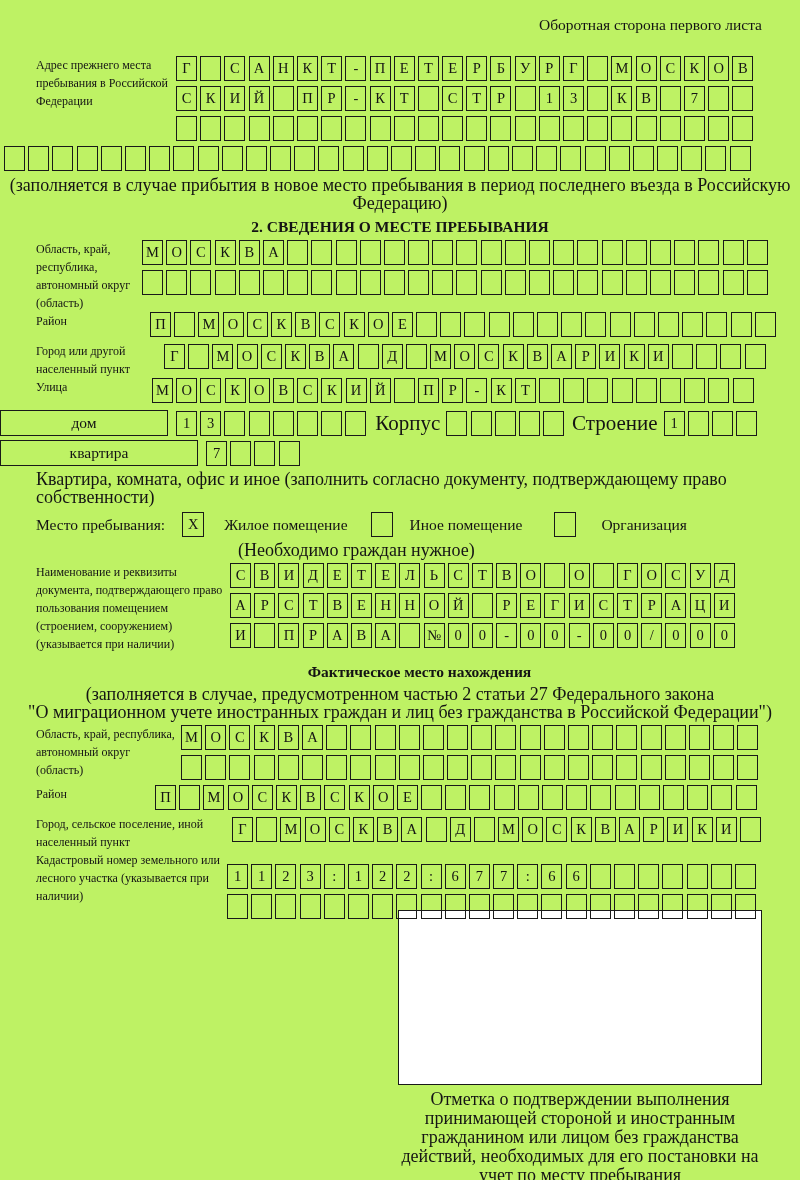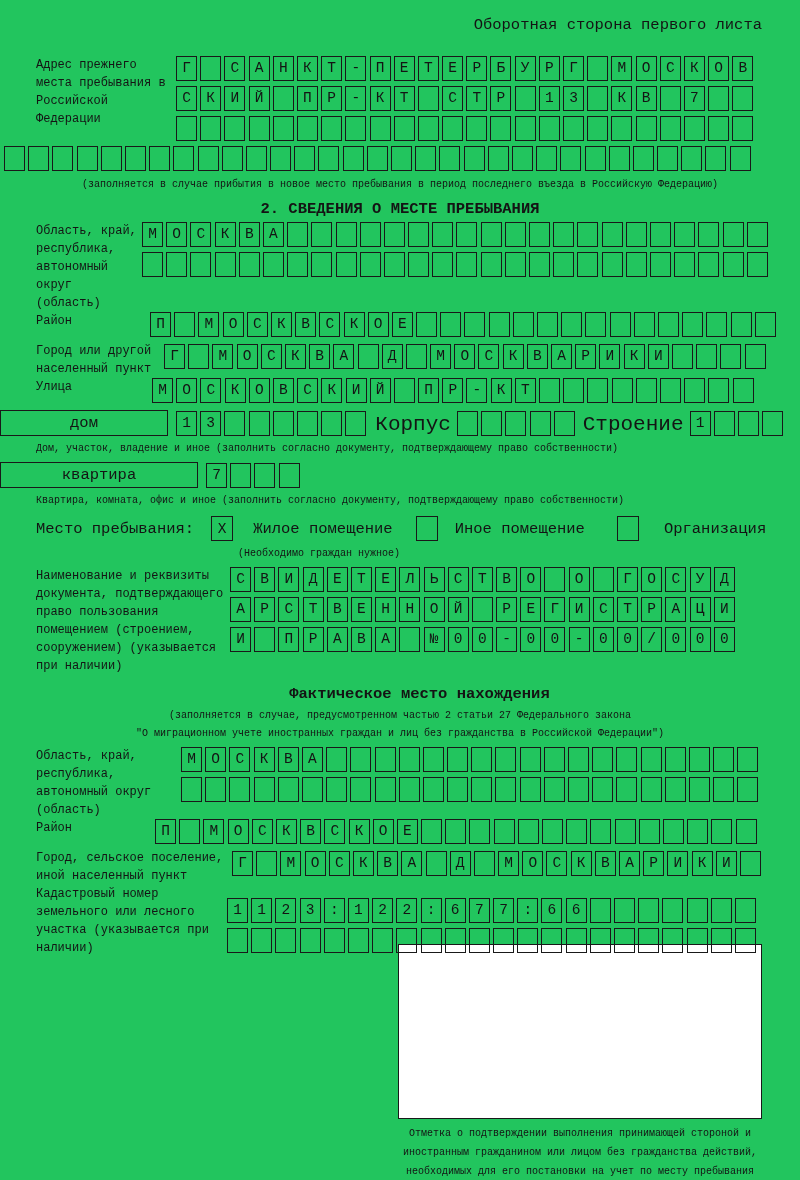--- a/index.html
+++ b/index.html
@@ -4,8 +4,8 @@
 <style>
   html,body{margin:0;padding:0;background:#fff;}
   .page{
-    position:relative;width:800px;height:1180px;background:#22c55e;color:#141414;
-    font-family:Liberation Mono, monospace;overflow:hidden;
+    position:relative;width:800px;height:1180px;background:#bef264;color:#141414;
+    font-family:Liberation Serif, serif;overflow:hidden;
   }
   .top-note{ text-align:right; padding:16px 38px 0 0; font-size:15.5px; }
   .field{ display:flex; align-items:flex-start; margin-left:36px; }

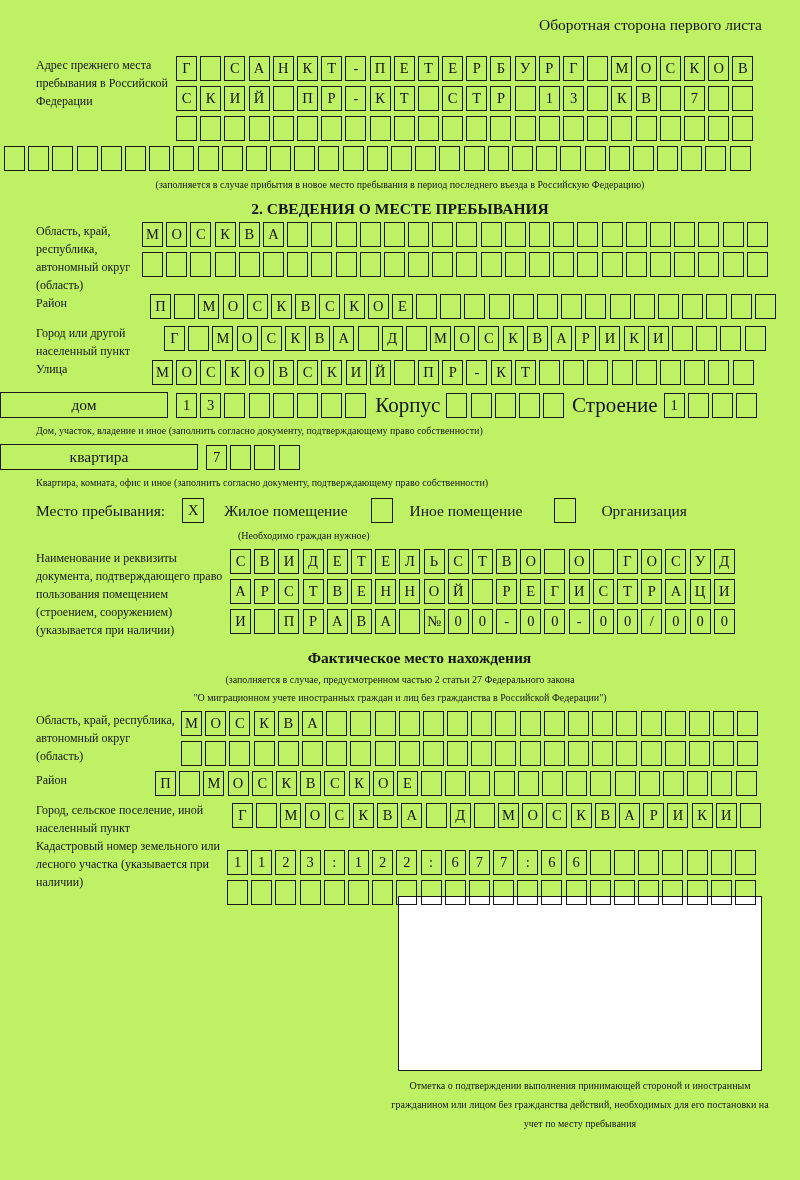--- a/index.html
+++ b/index.html
@@ -18,7 +18,7 @@
     font-size:14.5px;line-height:1;
   }
   .fullrow{ margin-left:4px; margin-top:0; }
-  .caption{ font-size:10px; line-height:18px; }
+  .caption{ font-size:18px; line-height:18px; }
   .caption.center{ text-align:center; margin-top:1px; }
   .heading{ text-align:center; font-weight:bold; font-size:15.5px; margin-top:6px; margin-bottom:4px; }
   .w136{width:136px;} .w102{width:102px;} .w110{width:110px;} .w124{width:124px;}

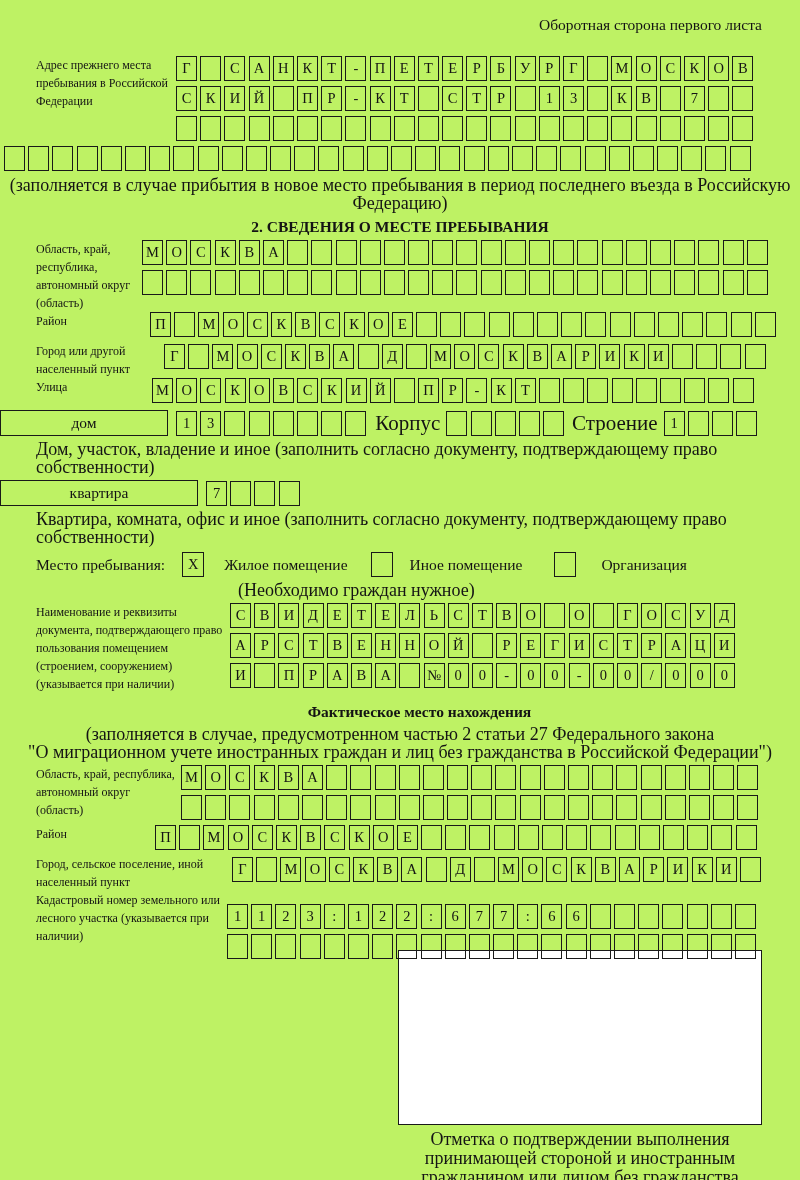--- a/index.html
+++ b/index.html
@@ -366,7 +366,6 @@
         <span class="cell"></span>
       </div>
   </div>
-  <div class="caption note-left">Дом, участок, владение и иное (заполнить согласно документу, подтверждающему право собственности)</div>
 
   <div class="inline-row">
     <div class="namedbox kv-box">квартира</div>

